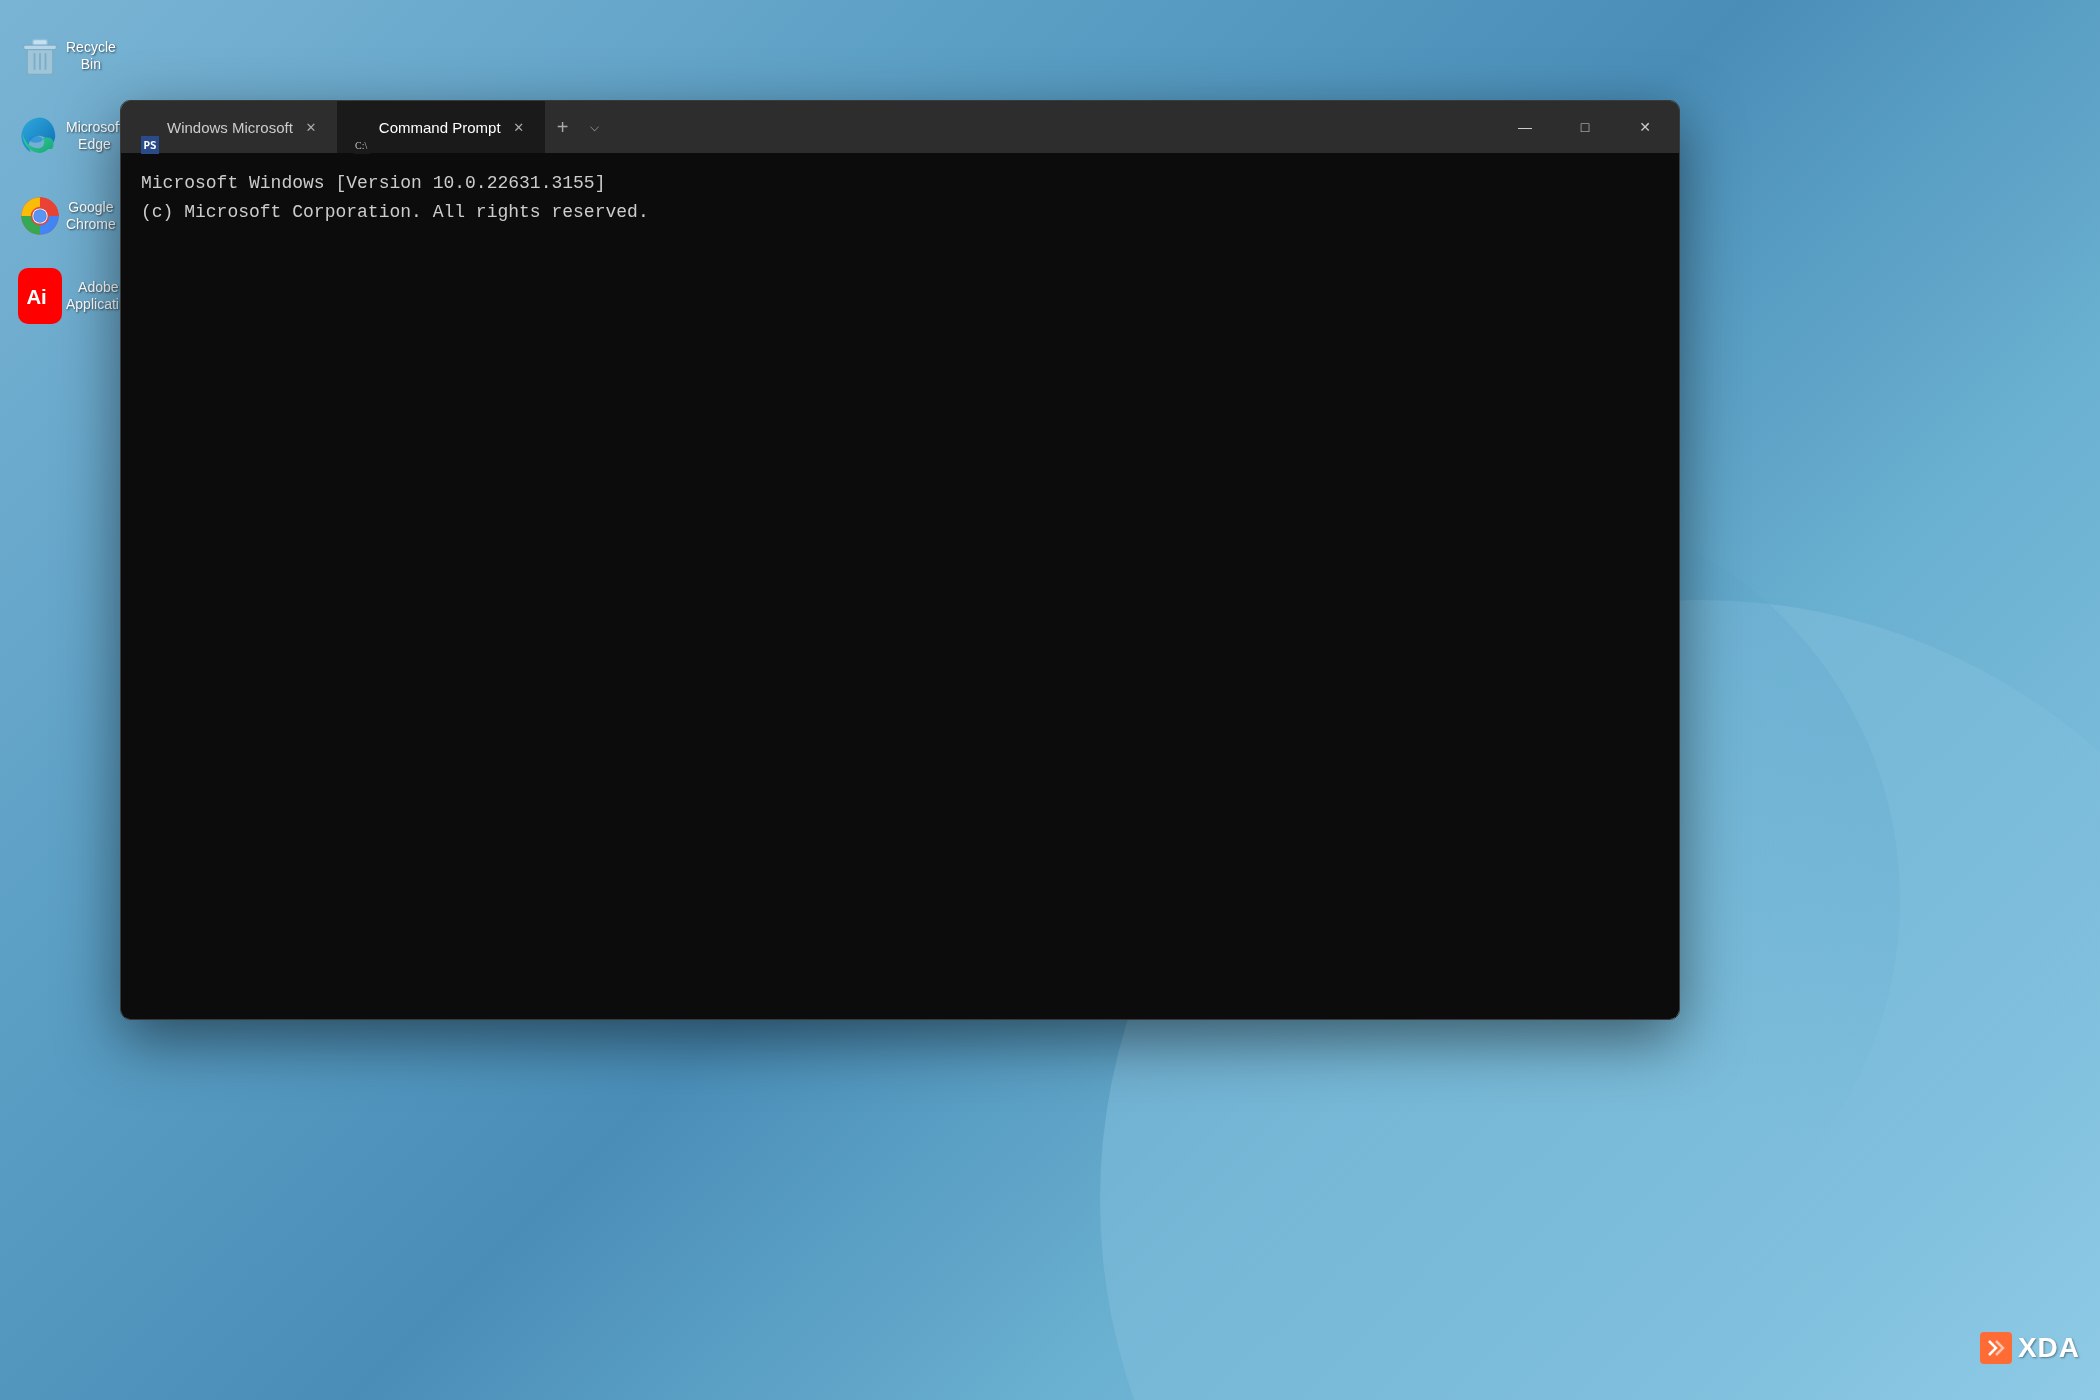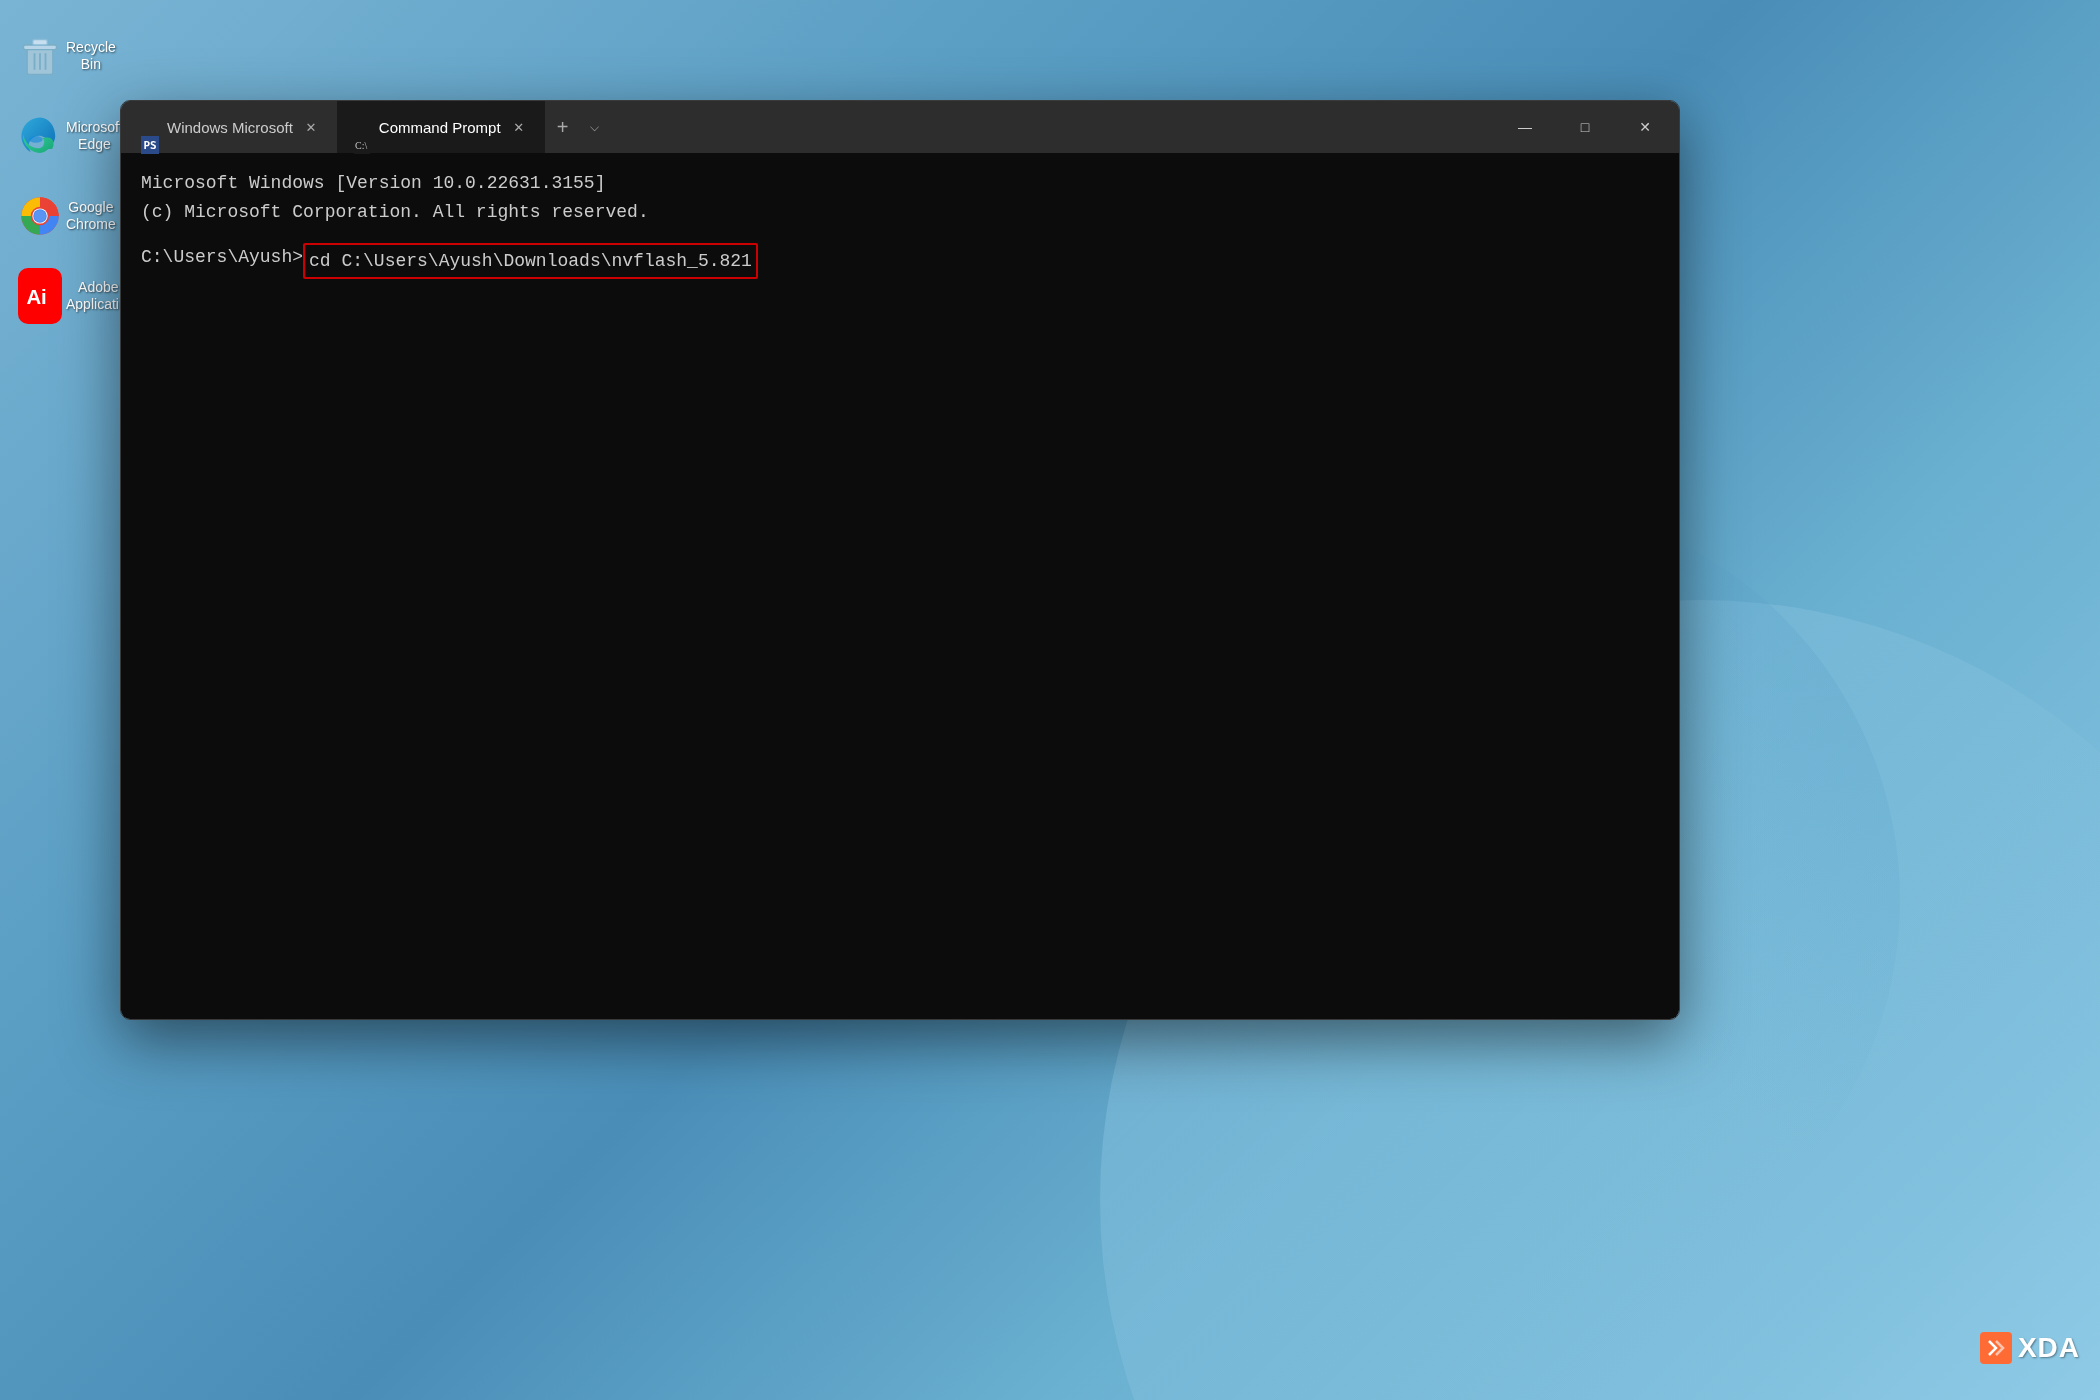--- a/index.html
+++ b/index.html
@@ -225,6 +225,7 @@
 
     .terminal-line {
       display: flex;
+      align-items: center;
       flex-wrap: wrap;
     }
 

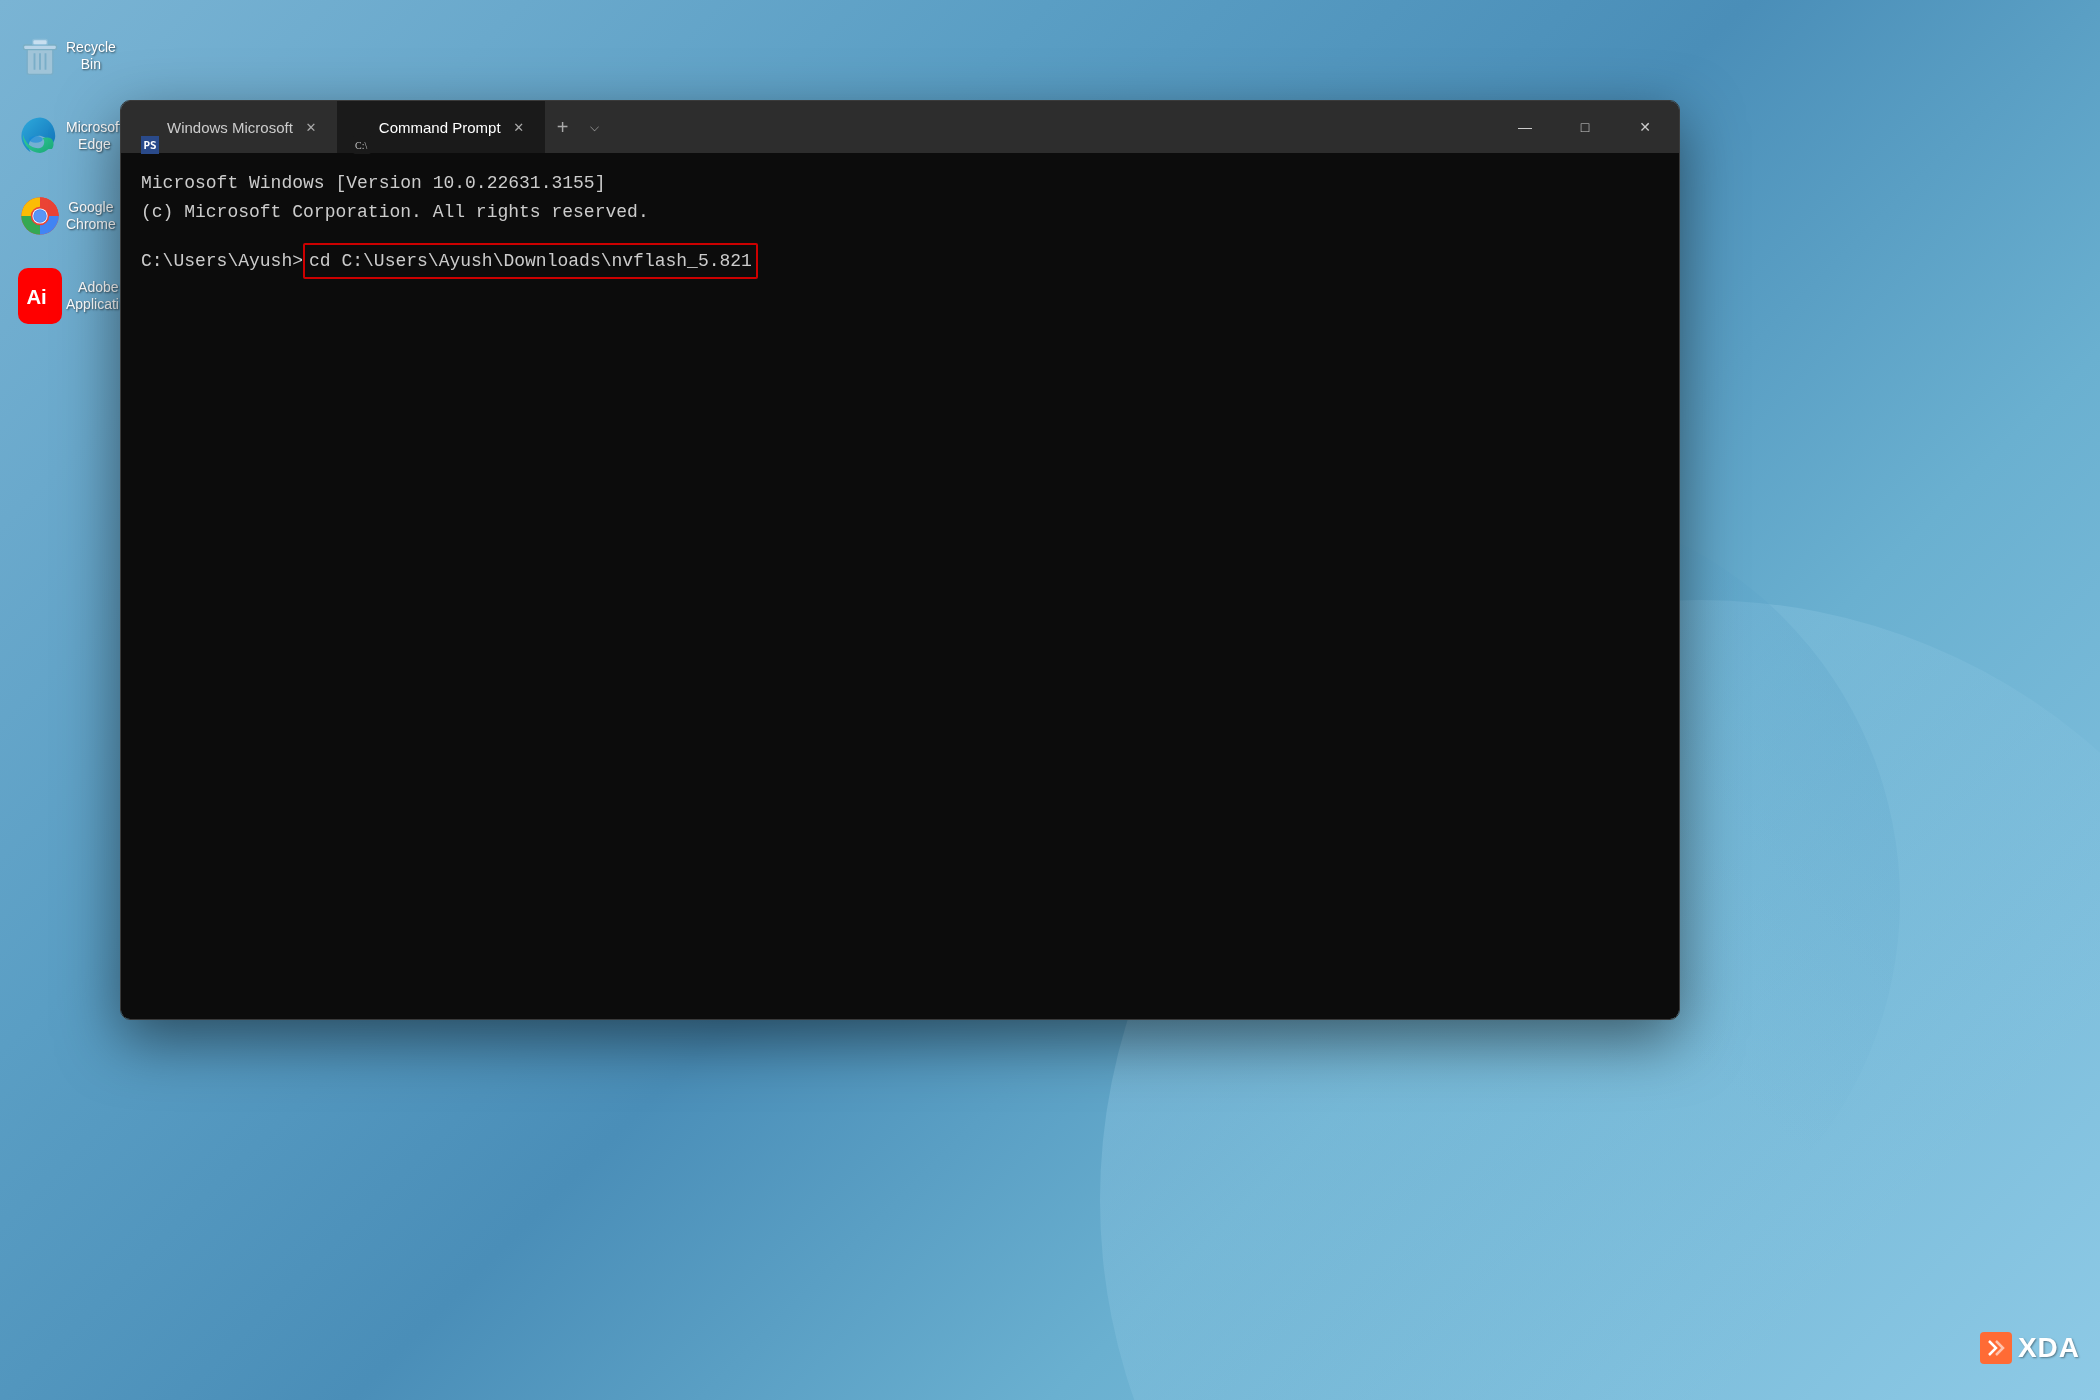--- a/index.html
+++ b/index.html
@@ -438,10 +438,6 @@
 
       <div style="height: 16px;"></div>
 
-      <div class="terminal-line">
-        <span>C:\Users\Ayush&gt;</span>
-        <span class="highlighted-command">cd C:\Users\Ayush\Downloads\nvflash_5.821</span>
-      </div>
 
       <div style="height: 8px;"></div>
 

